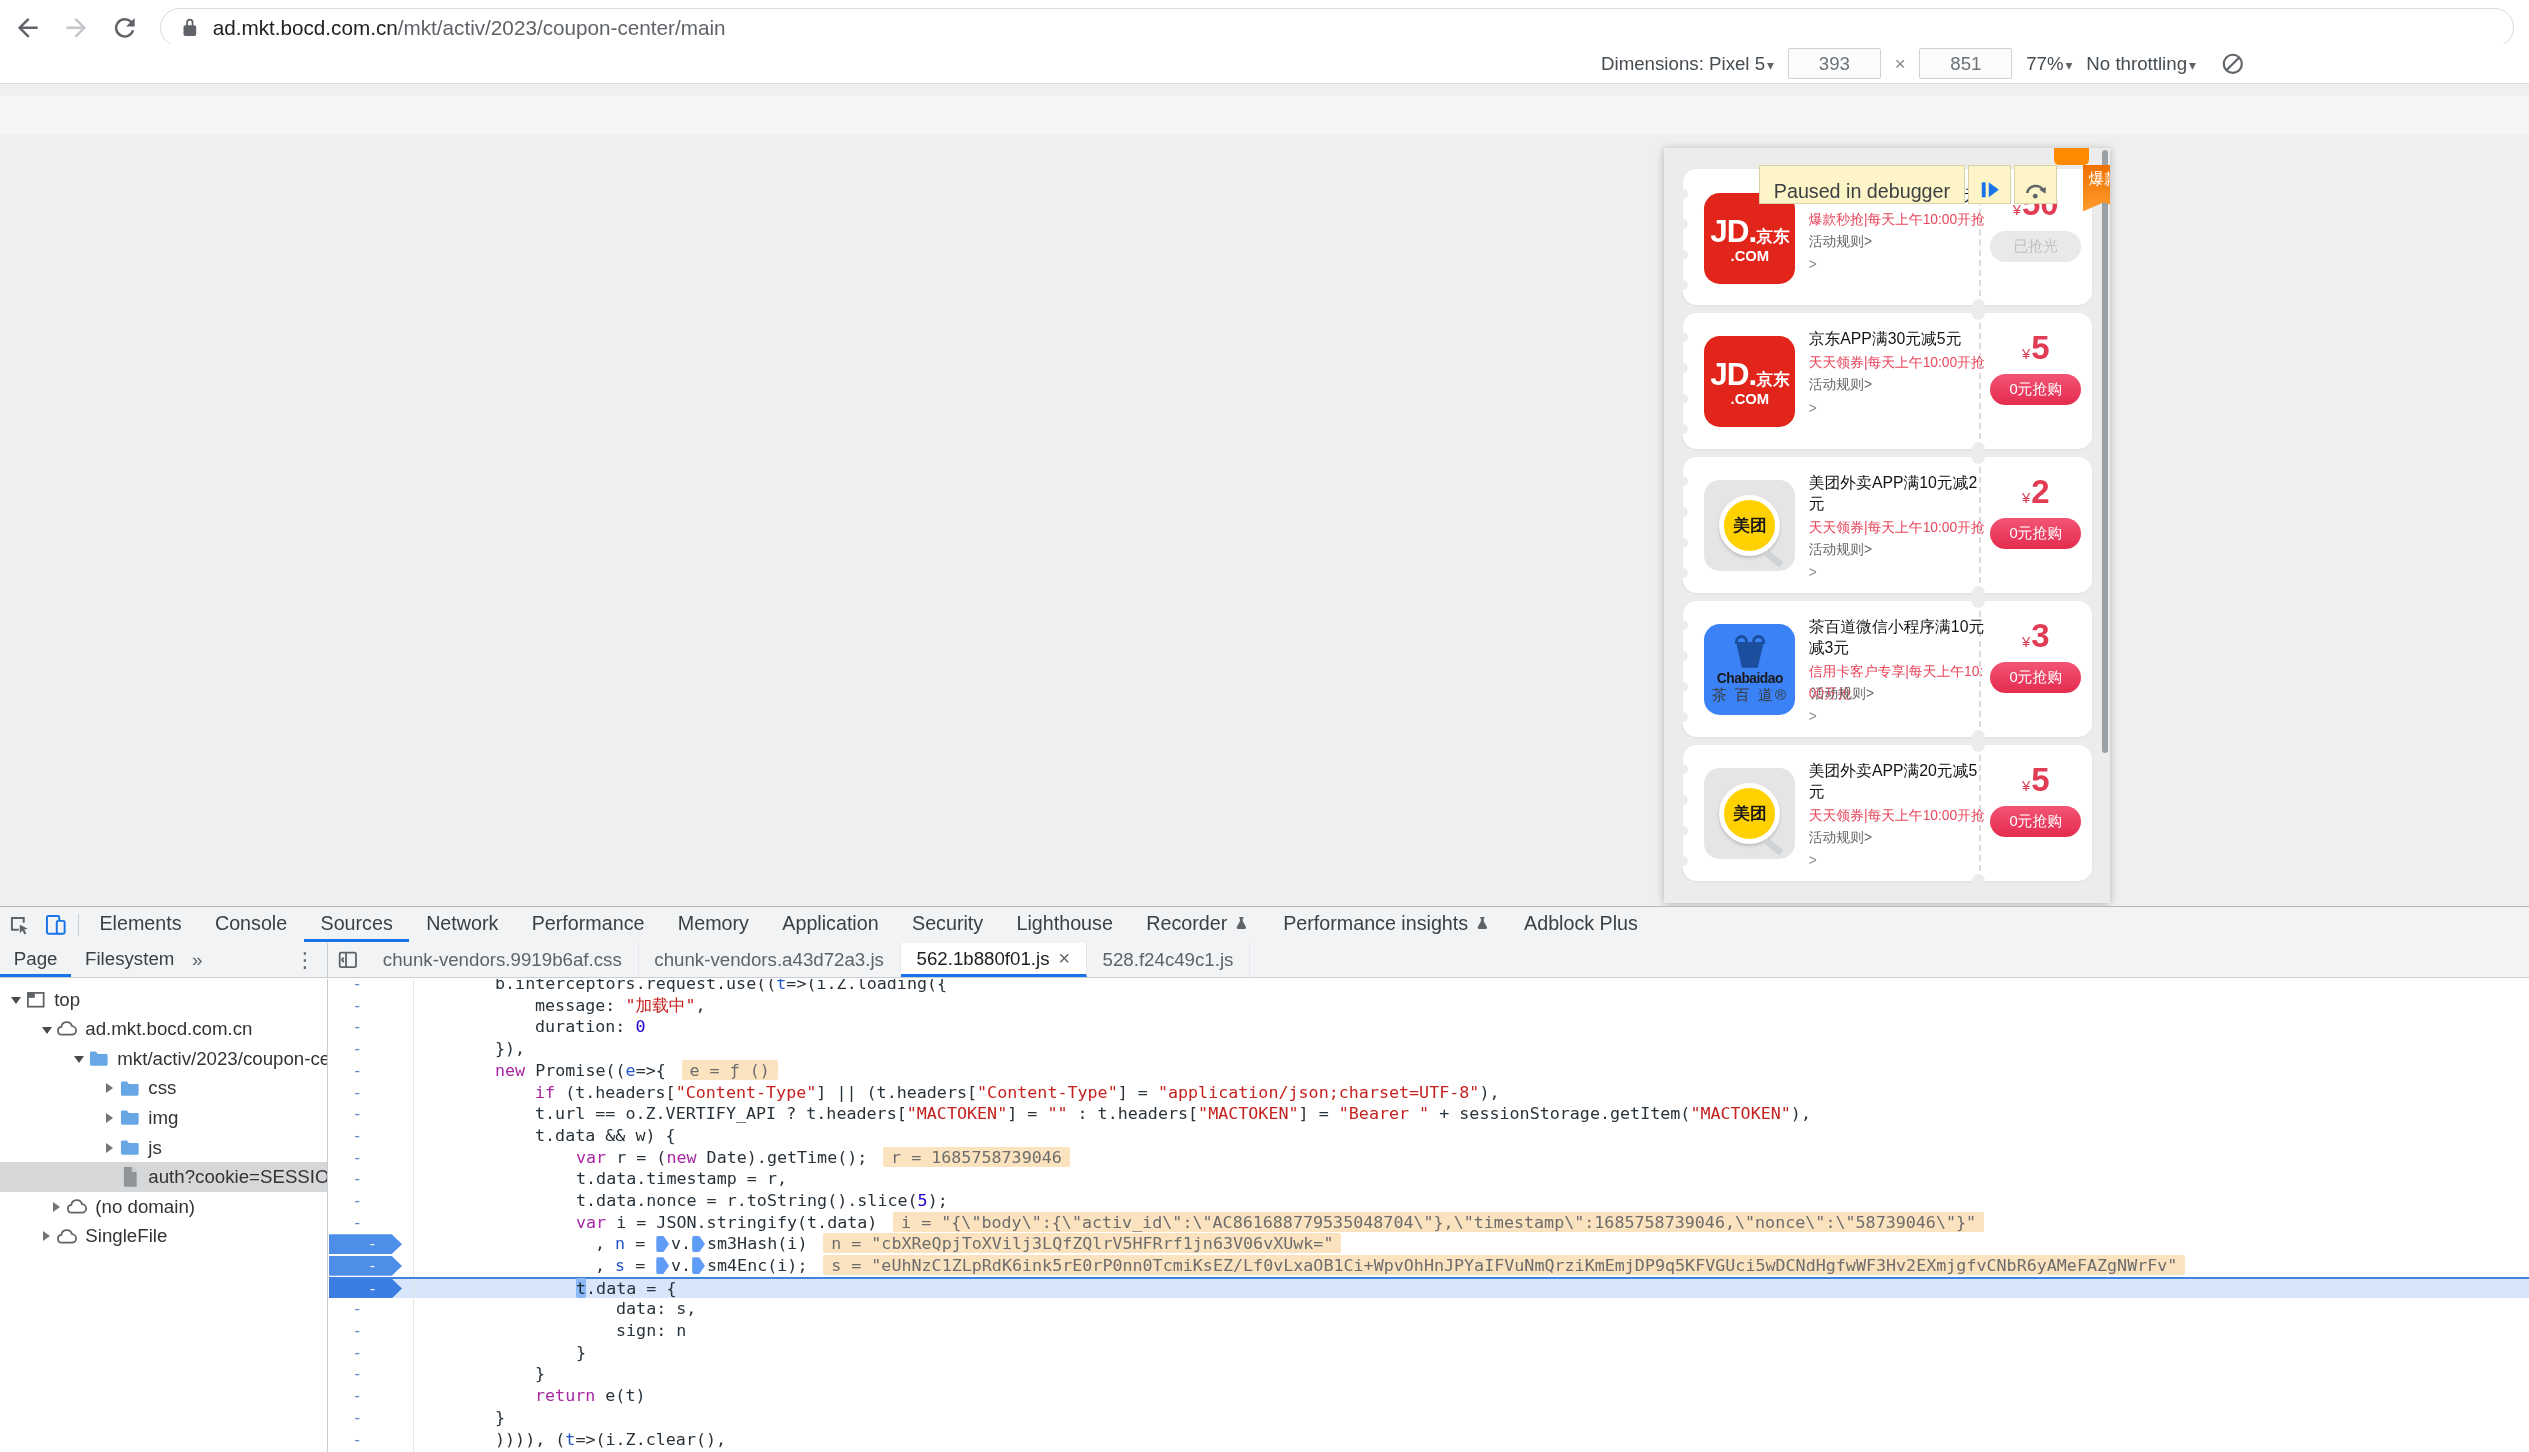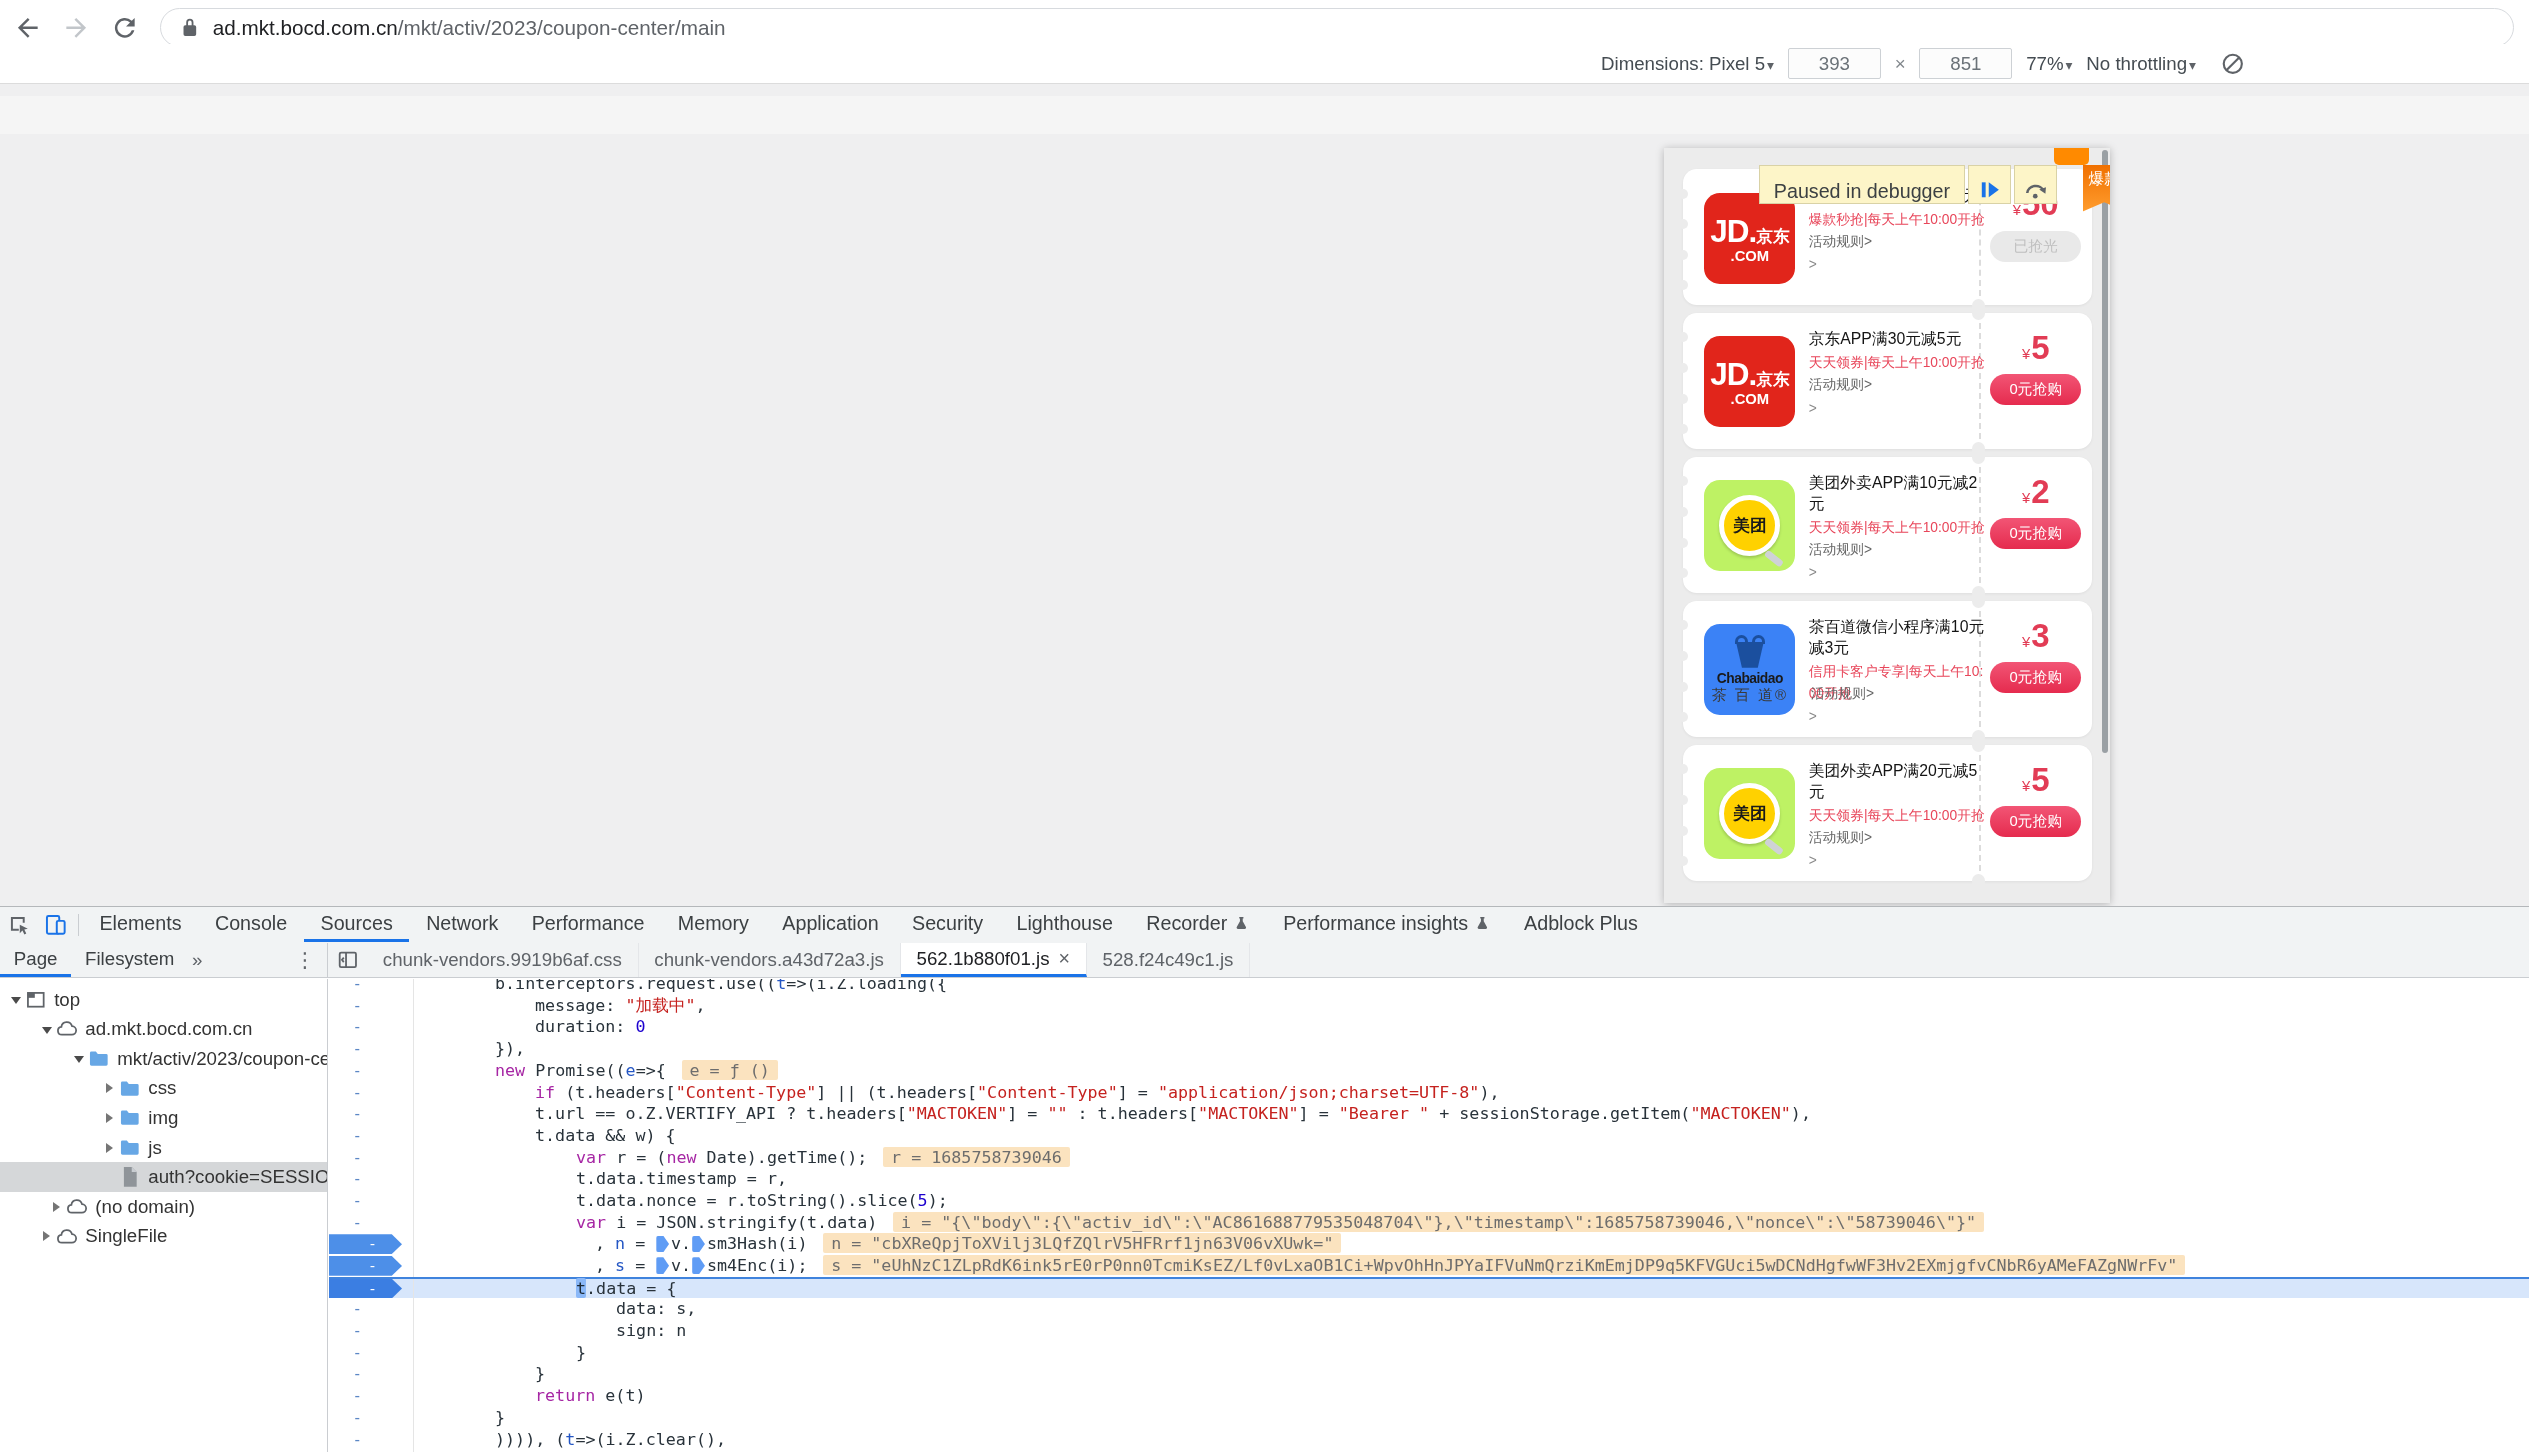--- a/index.html
+++ b/index.html
@@ -43,7 +43,7 @@
   .jdbig{font-size:31.5px;font-weight:bold;letter-spacing:-1px;}
   .jdcn{font-size:16.7px;font-weight:bold;}
   .jdcom{font-size:14.8px;font-weight:bold;margin-top:-2px;}
-  .logo.mt{background:#bef264;display:flex;align-items:center;justify-content:center;position:absolute;font-family:Liberation Mono, monospace;}
+  .logo.mt{background:#e5e5e5;display:flex;align-items:center;justify-content:center;position:absolute;font-family:Liberation Mono, monospace;}
   .mtring{width:51px;height:51px;border-radius:50%;border:5.9px solid #fff;background:#ffd100;color:#1a1a1a;font-size:16.7px;font-weight:bold;display:flex;align-items:center;justify-content:center;box-shadow:0 2px 3px rgba(0,0,0,.18);}
   .mthandle{position:absolute;right:11.8px;bottom:9.9px;width:19.7px;height:6.9px;background:#cfd2d6;border-radius:3px;transform:rotate(38deg);}
   .logo.cb{background:#3b82f6;display:flex;flex-direction:column;align-items:center;justify-content:center;}

